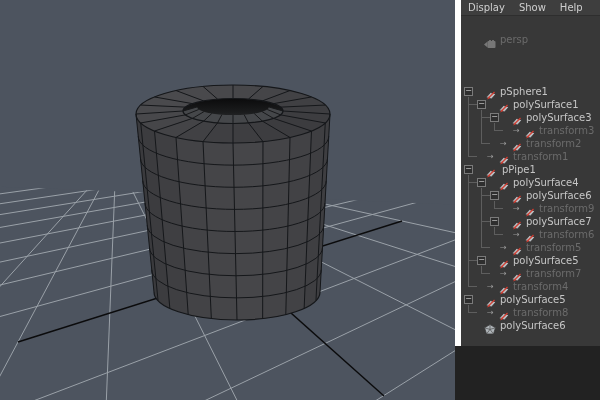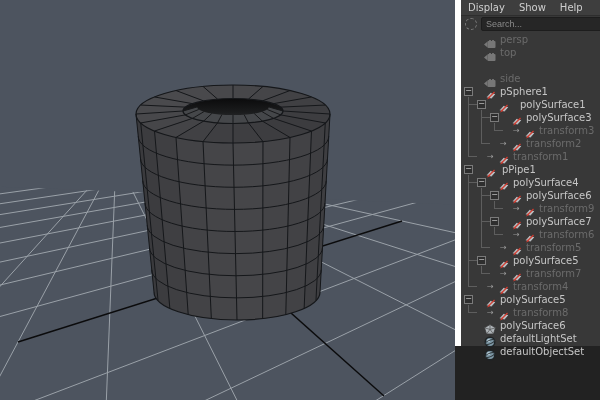--- a/index.html
+++ b/index.html
@@ -162,10 +162,6 @@
       <span class="menu-item">Show</span>
       <span class="menu-item">Help</span>
     </div>
-    <div id="ol-searchrow">
-      <span id="sel-icon"></span>
-      <input id="ol-search" type="text" placeholder="Search..." style="">
-    </div>
     <div id="ol-rows">
         <div class="row" style="top: 0px; text-align: right;">
           <span class="icon" style="left:23px"><svg width="12" height="9" viewBox="0 0 12 9">

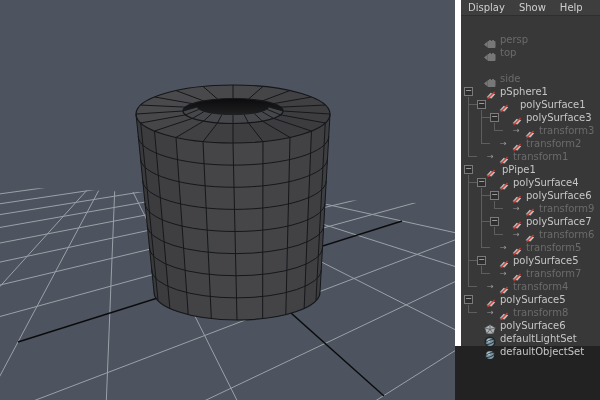--- a/index.html
+++ b/index.html
@@ -172,15 +172,6 @@
             </svg></span>
           <span class="lbl dim" style="left:39px">persp</span>
         </div>
-        <div class="row" style="top: 13px;">
-          <span class="icon" style="left:23px"><svg width="12" height="9" viewBox="0 0 12 9">
-              <polygon points="0,4.5 3.5,1.5 3.5,7.5" fill="#777"></polygon>
-              <rect x="3.5" y="1" width="8" height="7" rx="1" fill="#777"></rect>
-              <circle cx="6" cy="0.9" r="1" fill="#777"></circle>
-              <circle cx="9" cy="0.9" r="1" fill="#777"></circle>
-            </svg></span>
-          <span class="lbl dim" style="left:39px">top</span>
-        </div>
         <div class="row" style="top: 39px;">
           <span class="icon" style="left:23px"><svg width="12" height="9" viewBox="0 0 12 9">
               <polygon points="0,4.5 3.5,1.5 3.5,7.5" fill="#777"></polygon>

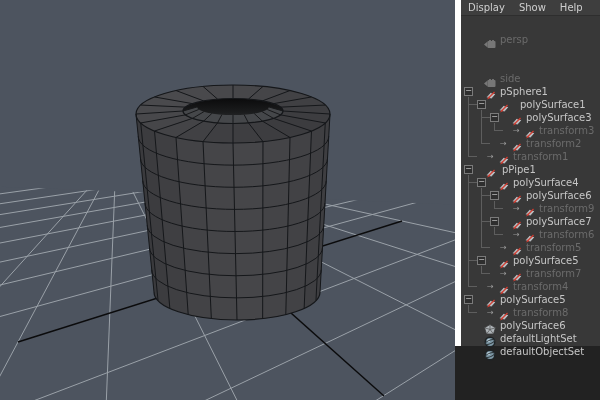--- a/index.html
+++ b/index.html
@@ -172,15 +172,6 @@
             </svg></span>
           <span class="lbl dim" style="left:39px">persp</span>
         </div>
-        <div class="row" style="top: 39px;">
-          <span class="icon" style="left:23px"><svg width="12" height="9" viewBox="0 0 12 9">
-              <polygon points="0,4.5 3.5,1.5 3.5,7.5" fill="#777"></polygon>
-              <rect x="3.5" y="1" width="8" height="7" rx="1" fill="#777"></rect>
-              <circle cx="6" cy="0.9" r="1" fill="#777"></circle>
-              <circle cx="9" cy="0.9" r="1" fill="#777"></circle>
-            </svg></span>
-          <span class="lbl dim" style="left:39px">side</span>
-        </div>
         <div class="row" style="top: 52px;">
           <span class="expander" style="left:3px">−</span>
           <span class="icon" style="left:23px"><svg width="13" height="11" viewBox="0 0 13 11">

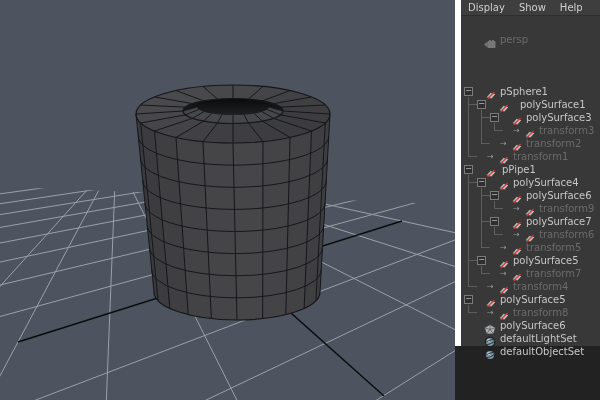--- a/index.html
+++ b/index.html
@@ -188,7 +188,7 @@
               <line x1="10.5" y1="2" x2="4.8" y2="7.6" stroke="#d43b2f" stroke-width="1.3"></line>
               <polygon points="3,9.4 6.4,8 4.8,6.5" fill="#d43b2f"></polygon>
             </svg></span>
-          <span class="lbl " style="left:59px">polySurface1</span>
+          <span class="lbl " style="left:52px">polySurface1</span>
         </div>
         <div class="row" style="top: 78px;">
           <span class="expander" style="left:29px">−</span>

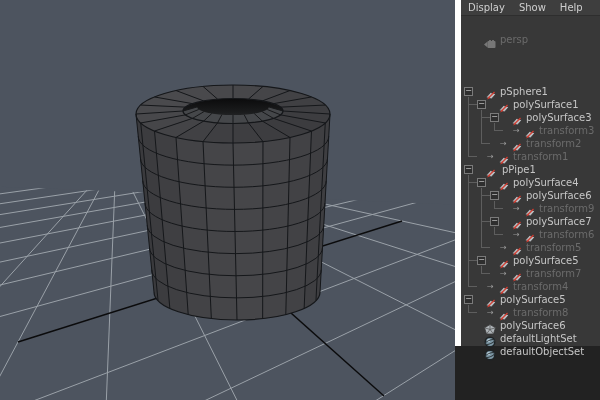--- a/index.html
+++ b/index.html
@@ -341,15 +341,6 @@
             </svg></span>
           <span class="lbl " style="left:39px">polySurface6</span>
         </div>
-        <div class="row" style="top: 299px;">
-          <span class="icon" style="left:23px"><svg width="12" height="12" viewBox="0 0 12 12">
-              <circle cx="6" cy="6" r="5.5" fill="#1f2325"></circle>
-              <circle cx="6" cy="6" r="4" fill="#7e98a6"></circle>
-              <circle cx="4.6" cy="4.6" r="1.6" fill="#b8cdd8"></circle>
-              <ellipse cx="6" cy="6" rx="4.8" ry="1.7" fill="none" stroke="#2c3539" stroke-width="0.9" transform="rotate(-22 6 6)"></ellipse>
-            </svg></span>
-          <span class="lbl " style="left:39px">defaultLightSet</span>
-        </div>
         <div class="row" style="top: 312px;">
           <span class="icon" style="left:23px"><svg width="12" height="12" viewBox="0 0 12 12">
               <circle cx="6" cy="6" r="5.5" fill="#1f2325"></circle>

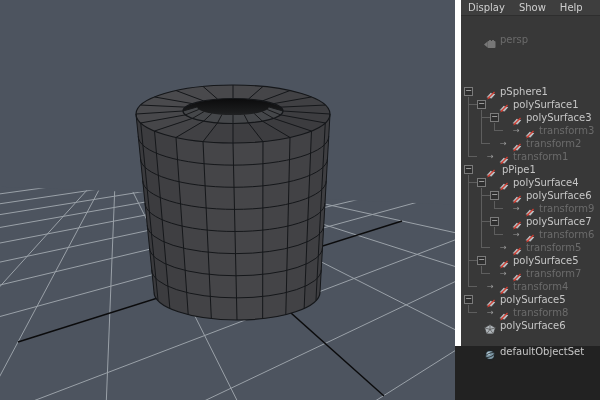--- a/index.html
+++ b/index.html
@@ -341,15 +341,6 @@
             </svg></span>
           <span class="lbl " style="left:39px">polySurface6</span>
         </div>
-        <div class="row" style="top: 312px;">
-          <span class="icon" style="left:23px"><svg width="12" height="12" viewBox="0 0 12 12">
-              <circle cx="6" cy="6" r="5.5" fill="#1f2325"></circle>
-              <circle cx="6" cy="6" r="4" fill="#7e98a6"></circle>
-              <circle cx="4.6" cy="4.6" r="1.6" fill="#b8cdd8"></circle>
-              <ellipse cx="6" cy="6" rx="4.8" ry="1.7" fill="none" stroke="#2c3539" stroke-width="0.9" transform="rotate(-22 6 6)"></ellipse>
-            </svg></span>
-          <span class="lbl " style="left:39px">defaultObjectSet</span>
-        </div>
         <div class="guide" style="left: 7px; top: 64px; width: 1px; height: 59px;"></div>
         <div class="guide" style="left: 7px; top: 71px; width: 9px; height: 1px;"></div>
         <div class="guide" style="left: 20px; top: 77px; width: 1px; height: 33px;"></div>

